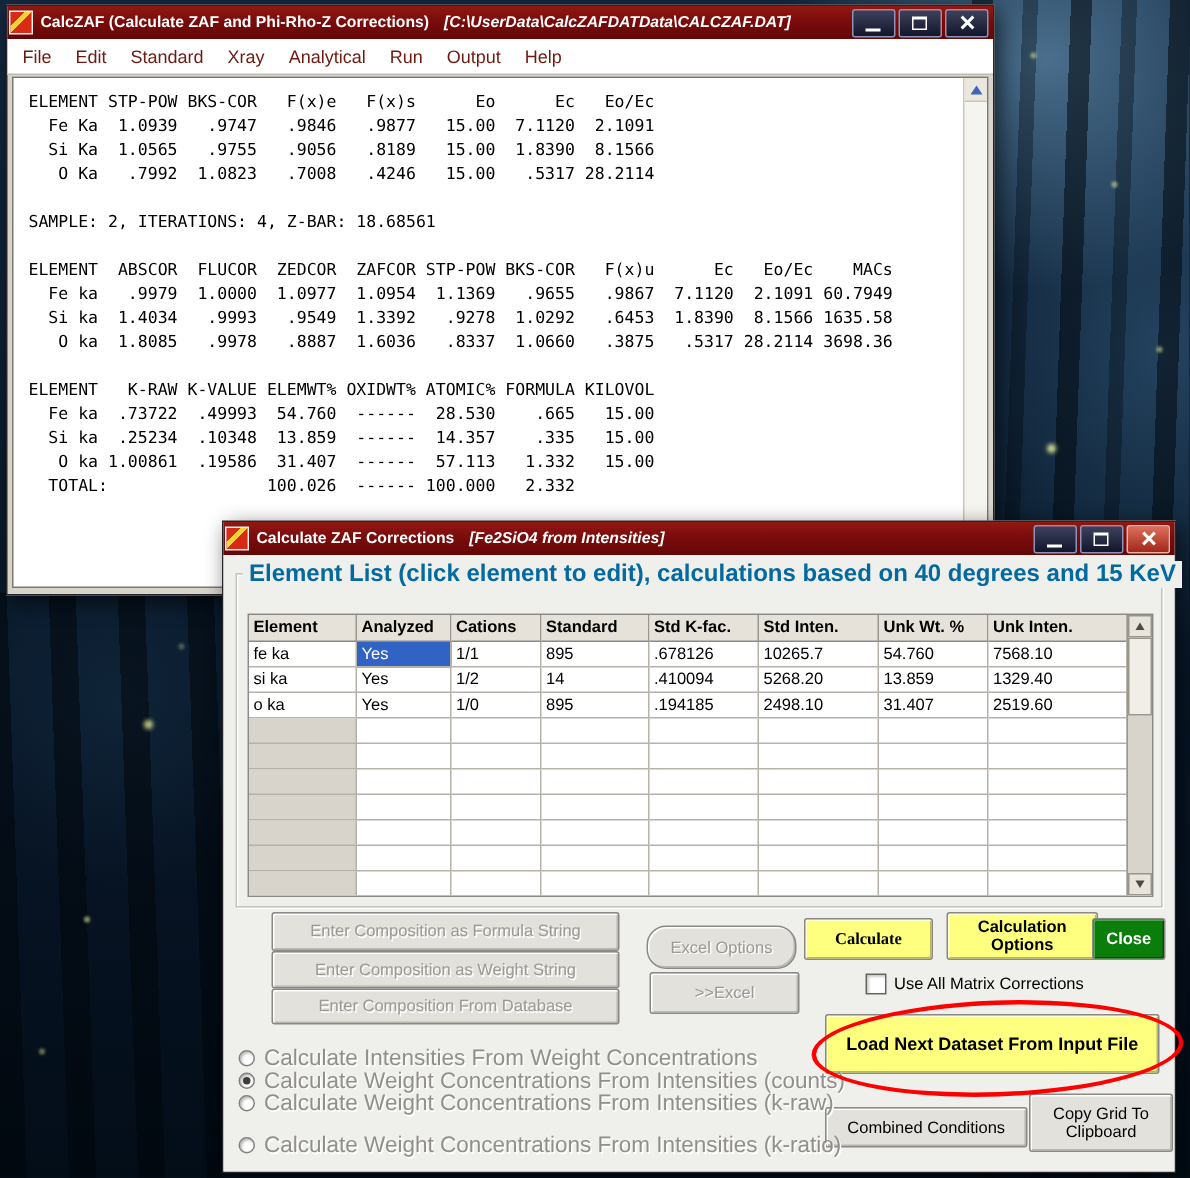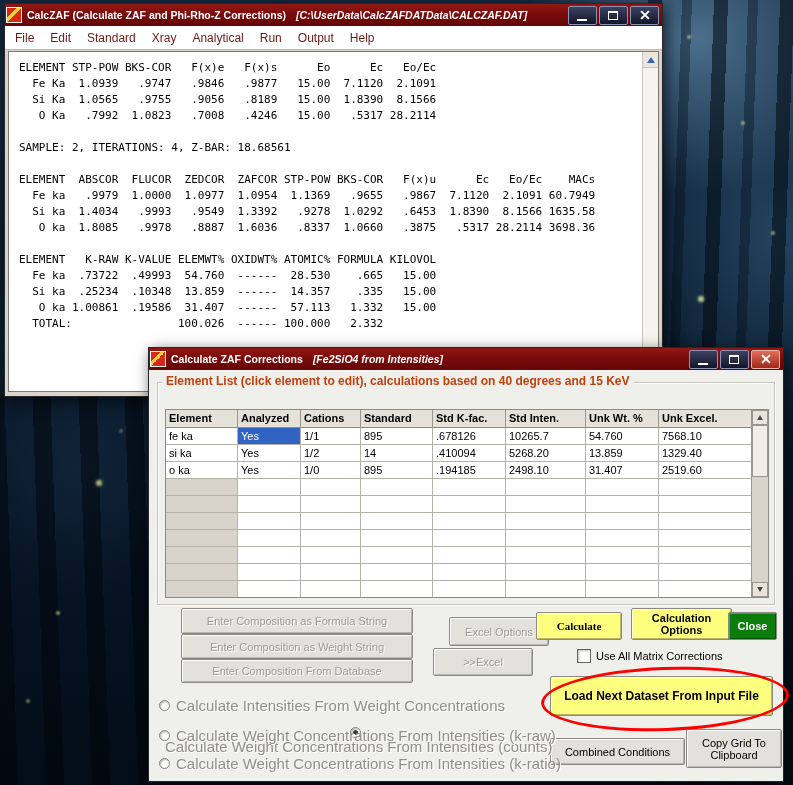--- a/index.html
+++ b/index.html
@@ -82,7 +82,7 @@
   .groupbox { position:absolute; left:8px; top:12px; right:8px; height:221px;
     border:1px solid #c6c3bb; box-shadow:1px 1px 0 #ffffff, inset 1px 1px 0 #ffffff; }
   .group-label { position:absolute; left:13px; top:4px; z-index:2; background:#efefec;
-    padding:0 4px; color:#c2410c; font-weight:bold; font-size:12px; white-space:nowrap; }
+    padding:0 4px; color:#0369a1; font-weight:bold; font-size:16px; white-space:nowrap; }
 
   
   .grid { position:absolute; left:16px; top:39px; width:604px; height:189px; background:#fff;

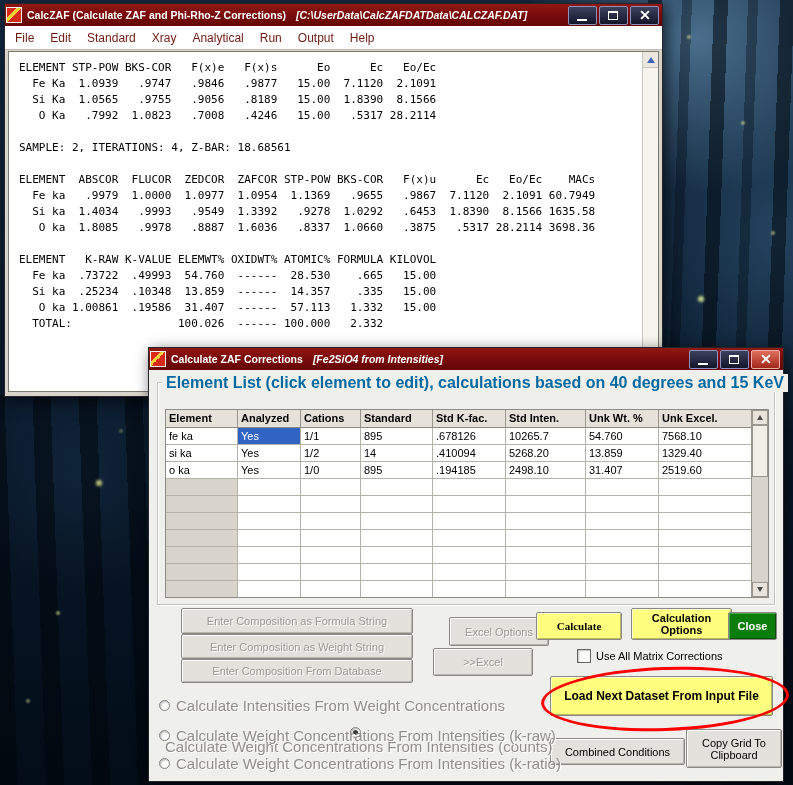--- a/index.html
+++ b/index.html
@@ -243,7 +243,7 @@
         <span class="g-cell c4">Std K-fac.</span>
         <span class="g-cell c5">Std Inten.</span>
         <span class="g-cell c6">Unk Wt. %</span>
-        <span class="g-cell c7">Unk Excel.</span>
+        <span class="g-cell c7">Unk Inten.</span>
       </div>
       <div class="g-row">
         <span class="g-cell c0">fe ka</span>

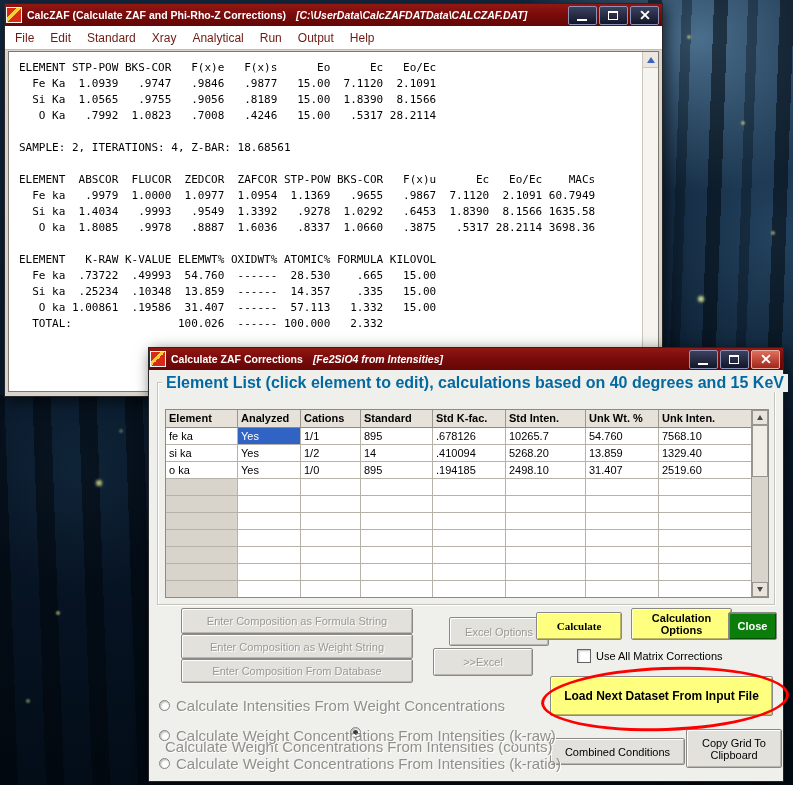--- a/index.html
+++ b/index.html
@@ -120,7 +120,7 @@
   .b-formula { left:32px; top:238px; width:230px; height:24px; }
   .b-weight  { left:32px; top:264px; width:230px; height:23px; }
   .b-database{ left:32px; top:289px; width:230px; height:22px; }
-  .b-excelopt{ left:300px; top:247px; width:98px; height:27px; }
+  .b-excelopt{ left:282px; top:247px; width:98px; height:27px;border-radius:13px; }
   .b-excel   { left:284px; top:278px; width:98px; height:26px; }
   .b-calc    { left:387px; top:242px; width:84px; height:26px;font-family:Liberation Serif, serif; }
   .b-calcopt { left:482px; top:238px; width:91px; height:30px; padding:0 4px; }

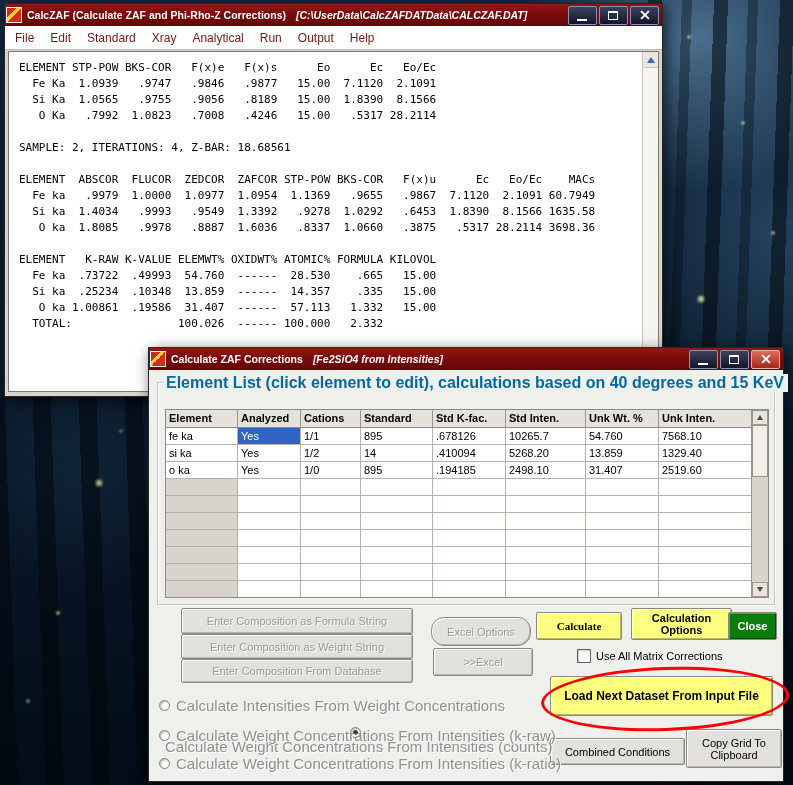--- a/index.html
+++ b/index.html
@@ -136,7 +136,7 @@
   .checkbox-label { font-size:11px; color:#000; margin-left:5px; white-space:nowrap; }
 
   .radio-row { position:absolute; left:10px; display:flex; align-items:center; height:14px; }
-  .r0{top:328px;} .r1{top:357px;flex-direction:column;} .r2{top:358px;} .r3{top:386px;}
+  .r0{top:328px;} .r1{top:343px;} .r2{top:358px;} .r3{top:386px;}
   .radio-circle { width:11px; height:11px; border-radius:50%; background:#fff;
     border:1px solid #83817c; box-shadow:inset 1px 1px 2px rgba(0,0,0,0.3); box-sizing:border-box; }
   .radio-circle.checked::after { content:""; display:block; width:5px; height:5px; margin:2px;

